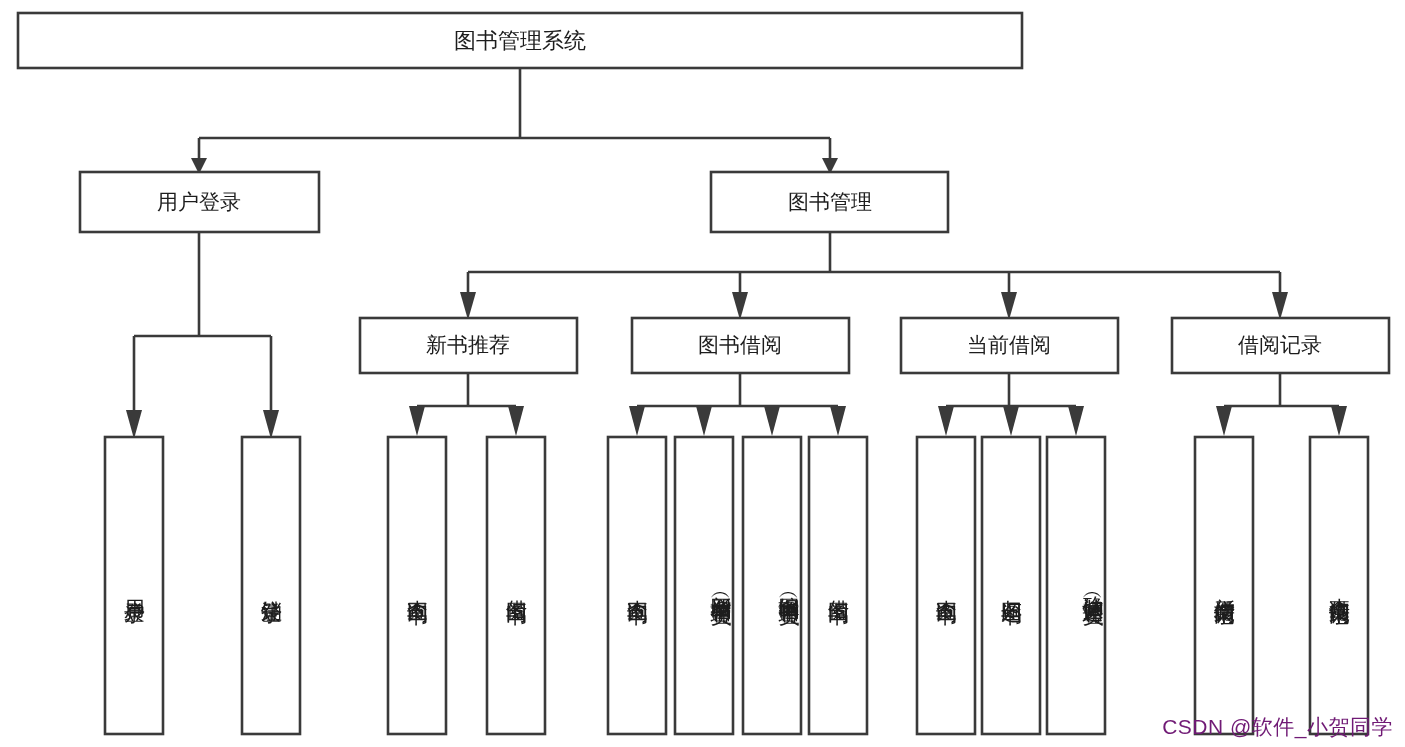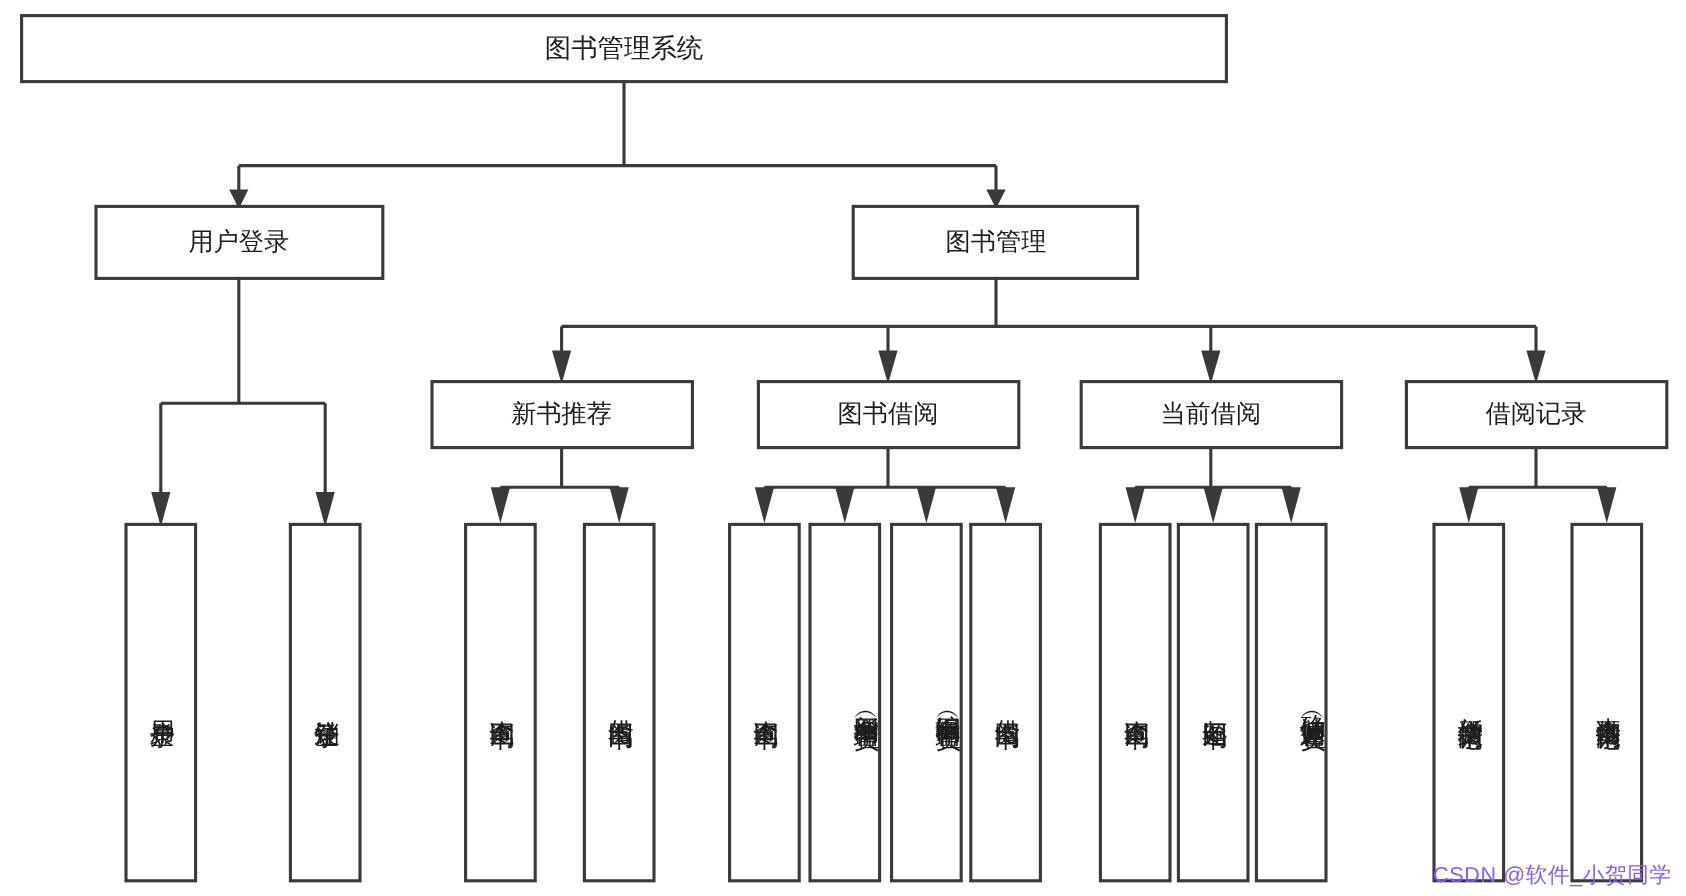--- a/index.html
+++ b/index.html
@@ -74,8 +74,8 @@
     right: 12px;
     bottom: 6px;
     font-family: "Liberation Sans", "DejaVu Sans", sans-serif;
-    font-size: 18px;
-    color: #8b5cf6;
+    font-size: 21px;
+    color: #701a75;
     letter-spacing: 0.5px;
     white-space: nowrap;
   }

